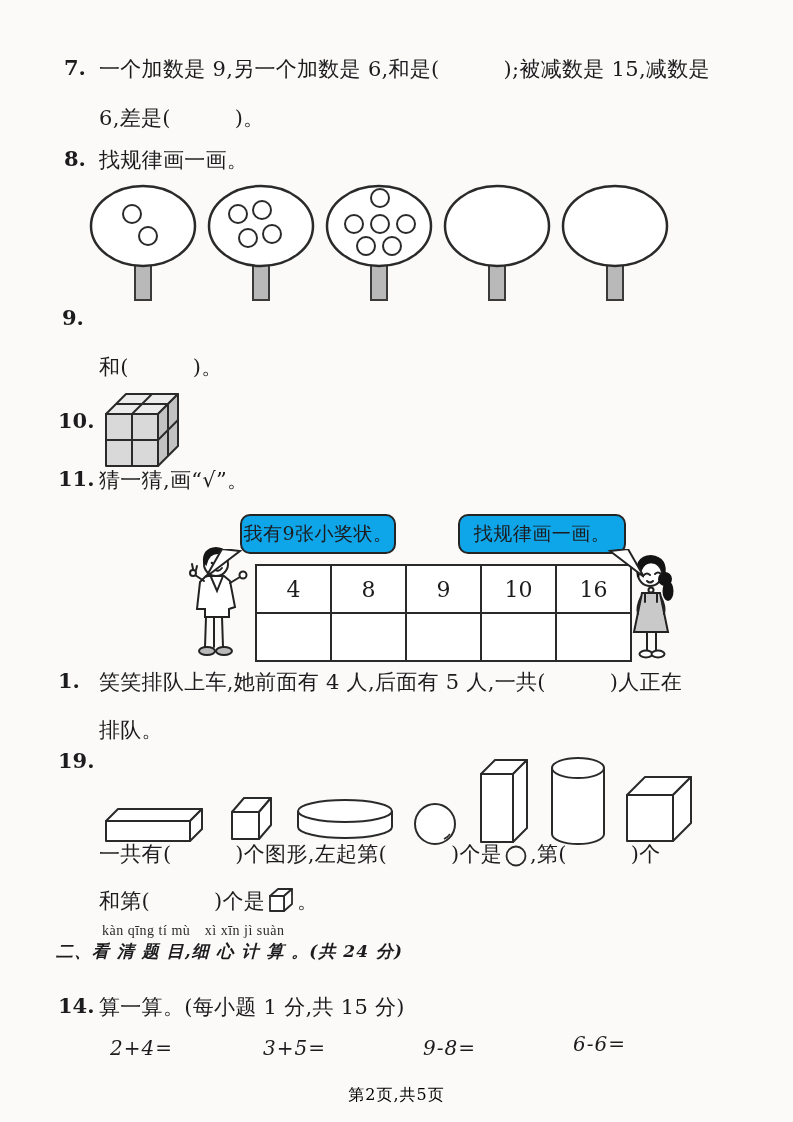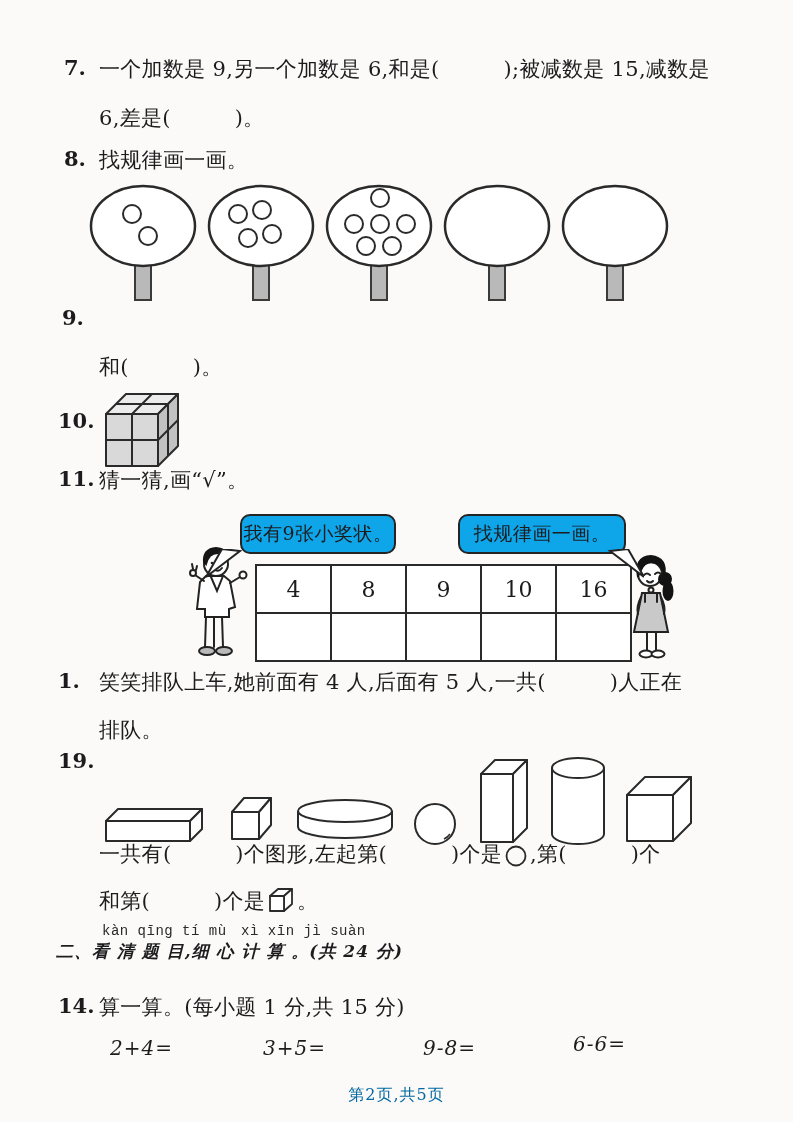--- a/index.html
+++ b/index.html
@@ -27,7 +27,7 @@
   }
   
   .shapes{left:98px;top:752px;width:610px;display:flex;align-items:flex-end;gap:14px;}
-  .pinyin{font-family:Liberation Mono, monospace;font-size:14px;color:#2a2a2a;letter-spacing:.5px;}
+  .pinyin{font-family:Liberation Serif, serif;font-size:14px;color:#2a2a2a;letter-spacing:.5px;}
   .sec-title{font-size:17px;font-weight:700;letter-spacing:1px;font-style:italic;}
   .prob{font-size:20px;letter-spacing:1px;font-style:italic;}
   .footer{width:100%;text-align:center;font-size:16px;color:#0369a1;letter-spacing:1px;}

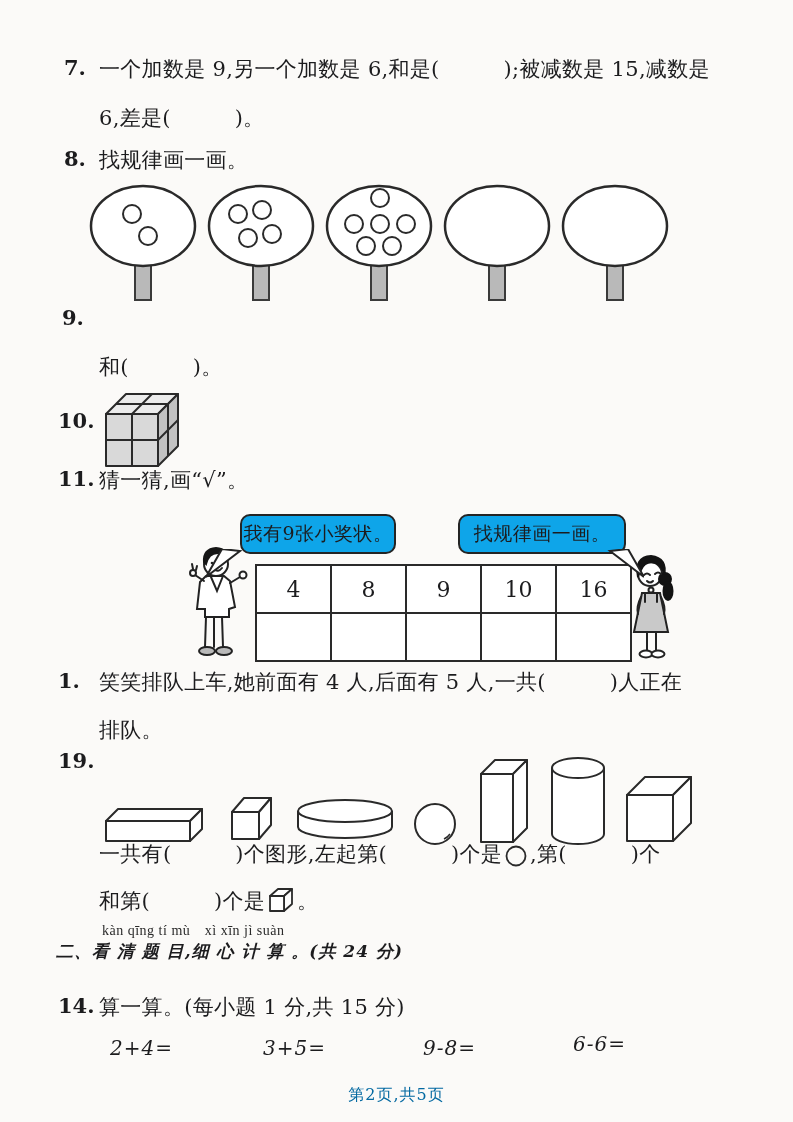--- a/index.html
+++ b/index.html
@@ -30,7 +30,7 @@
   .pinyin{font-family:Liberation Serif, serif;font-size:14px;color:#2a2a2a;letter-spacing:.5px;}
   .sec-title{font-size:17px;font-weight:700;letter-spacing:1px;font-style:italic;}
   .prob{font-size:20px;letter-spacing:1px;font-style:italic;}
-  .footer{width:100%;text-align:center;font-size:16px;color:#0369a1;letter-spacing:1px;}
+  .footer{width:100%;text-align:center;font-size:16px;color:#000000;letter-spacing:1px;}
   svg{display:block;}
 </style>
 </head>

